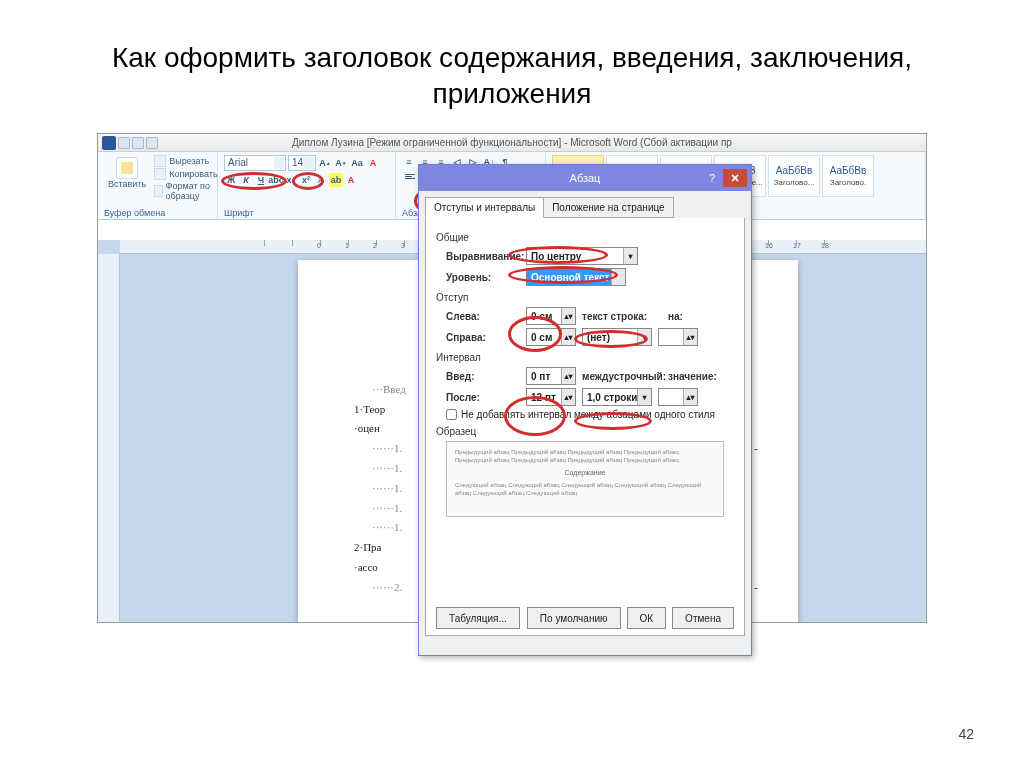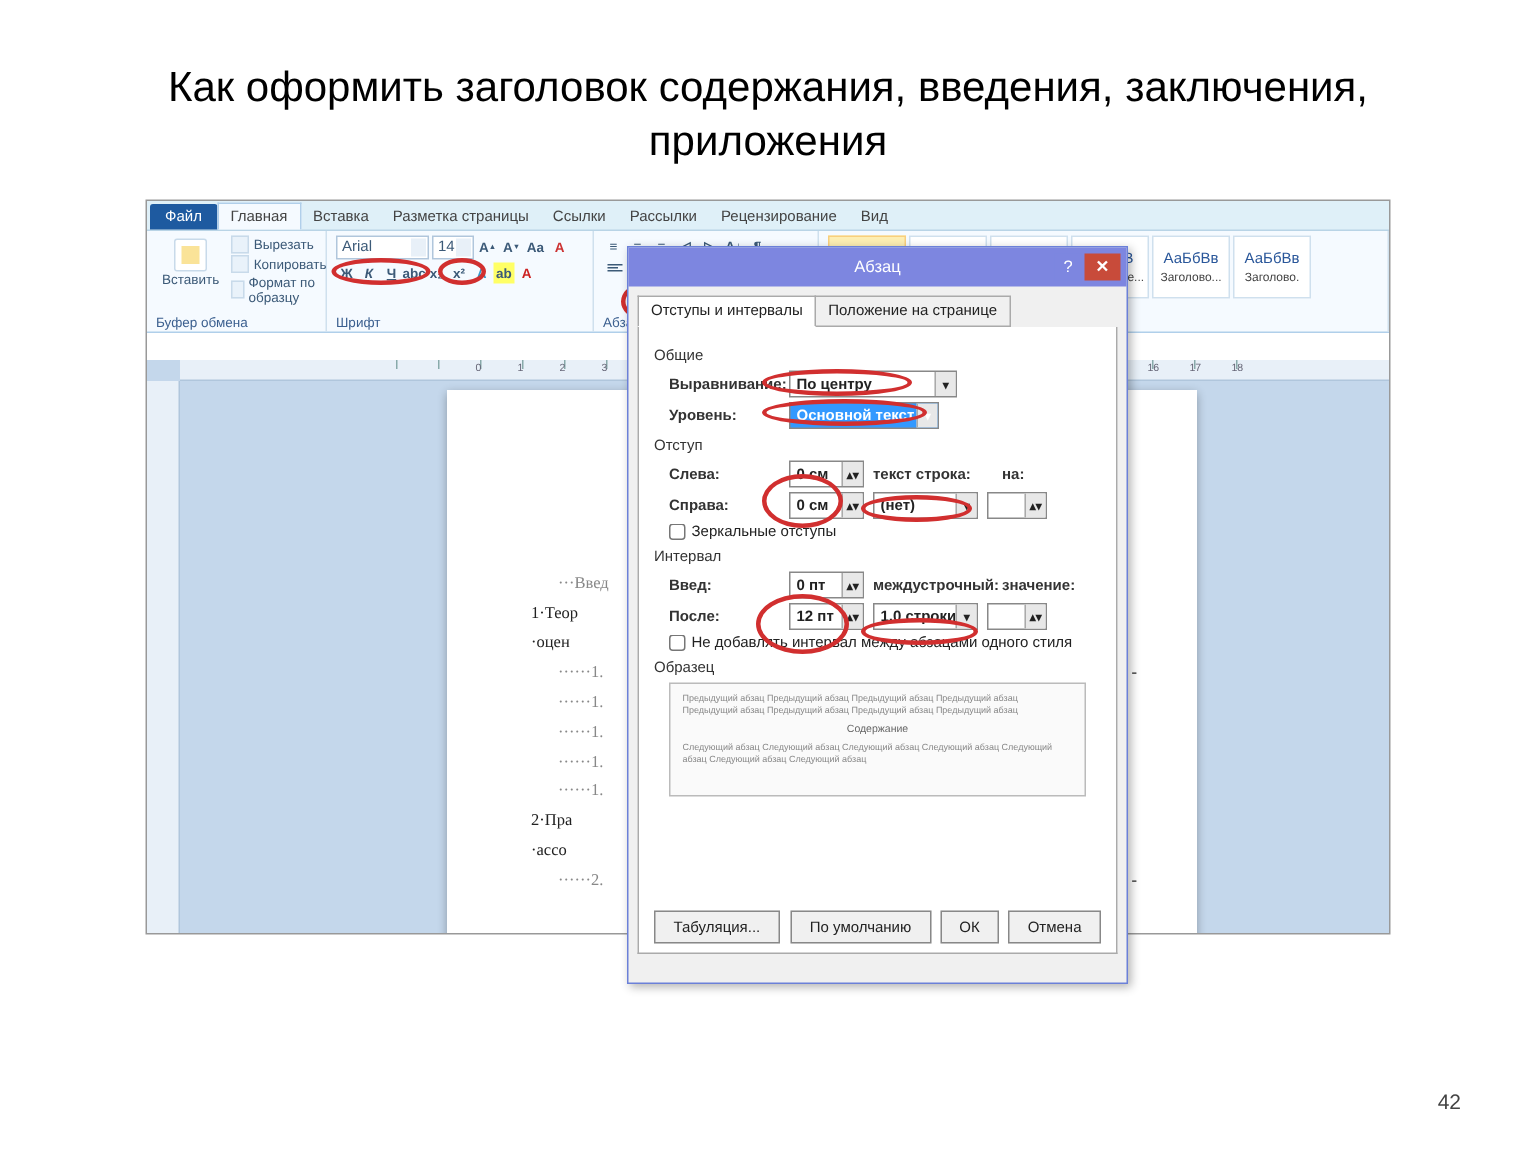--- a/index.html
+++ b/index.html
@@ -97,6 +97,15 @@
 
 <div class="word-container">
 
+  <div class="win-title">
+    <div class="qat">
+      <div class="wicon"></div>
+      <div class="qbtn"></div>
+      <div class="qbtn"></div>
+      <div class="qbtn"></div>
+    </div>
+    <span>Диплом Лузина [Режим ограниченной функциональности] - Microsoft Word (Сбой активации пр</span>
+  </div>
 
   <div class="tabs">
     <div class="file-tab">Файл</div>

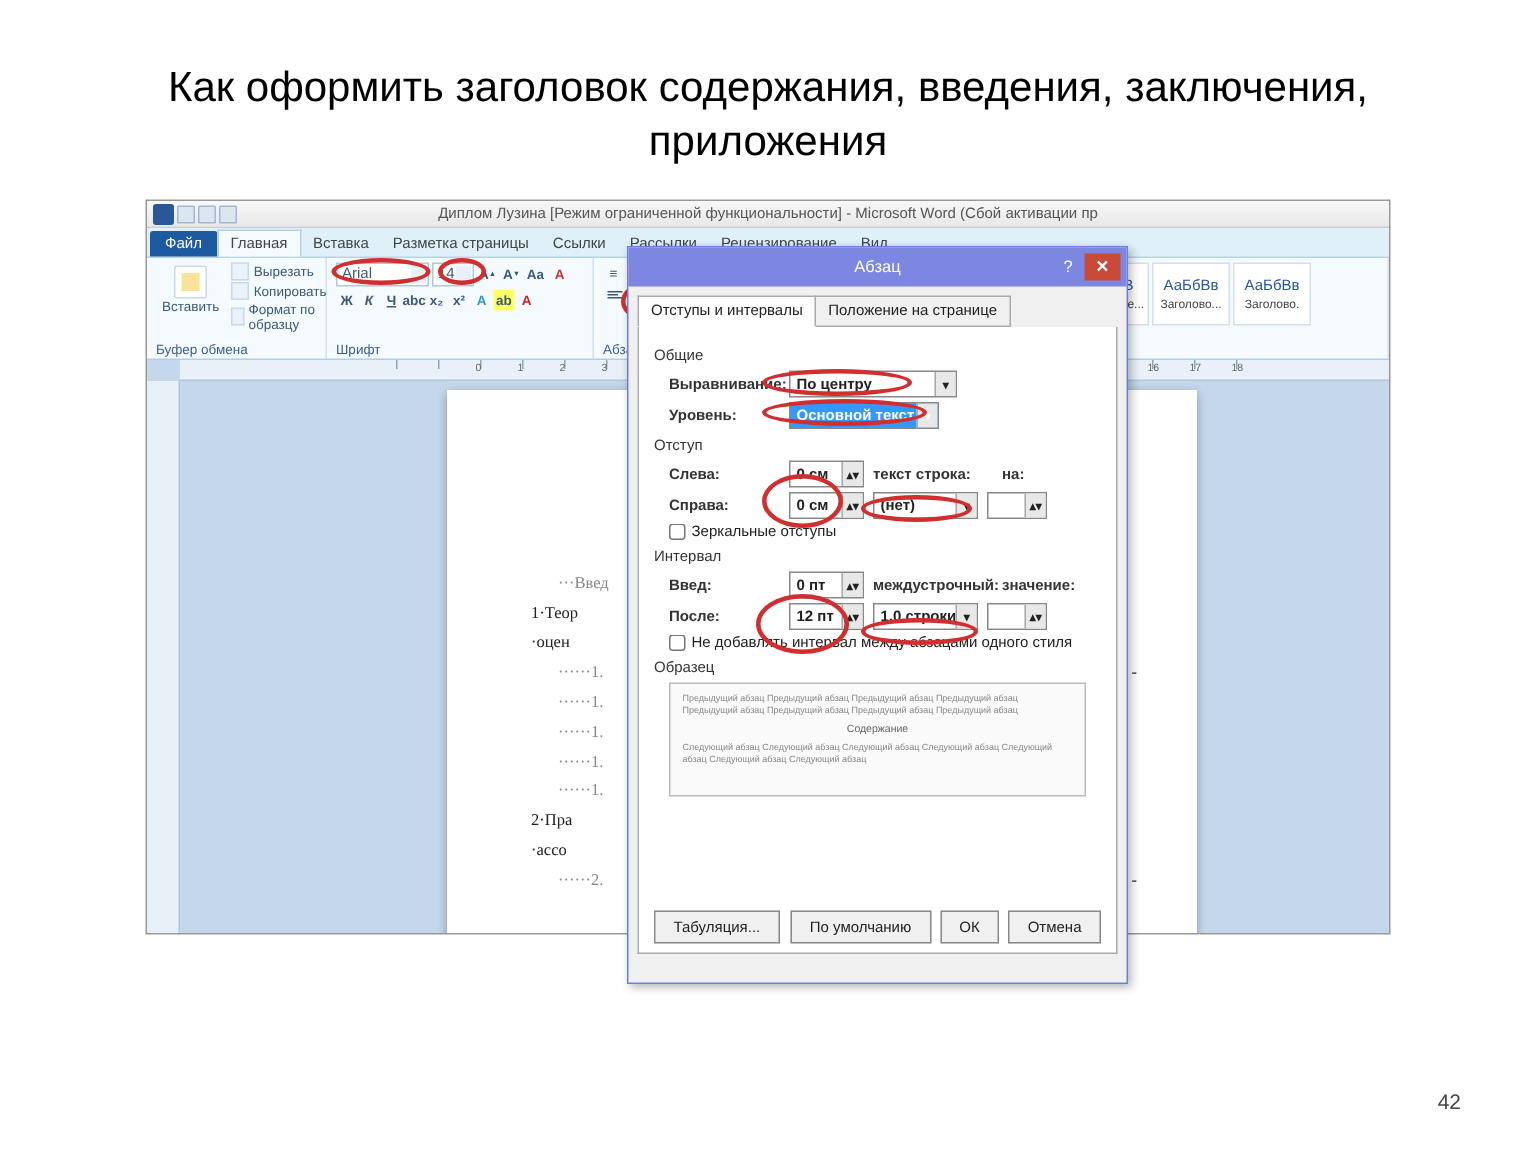--- a/index.html
+++ b/index.html
@@ -107,16 +107,6 @@
     <span>Диплом Лузина [Режим ограниченной функциональности] - Microsoft Word (Сбой активации пр</span>
   </div>
 
-  <div class="tabs">
-    <div class="file-tab">Файл</div>
-    <div class="tab active">Главная</div>
-    <div class="tab">Вставка</div>
-    <div class="tab">Разметка страницы</div>
-    <div class="tab">Ссылки</div>
-    <div class="tab">Рассылки</div>
-    <div class="tab">Рецензирование</div>
-    <div class="tab">Вид</div>
-  </div>
 
   <div class="ribbon">
     <div class="group" style="width:120px">

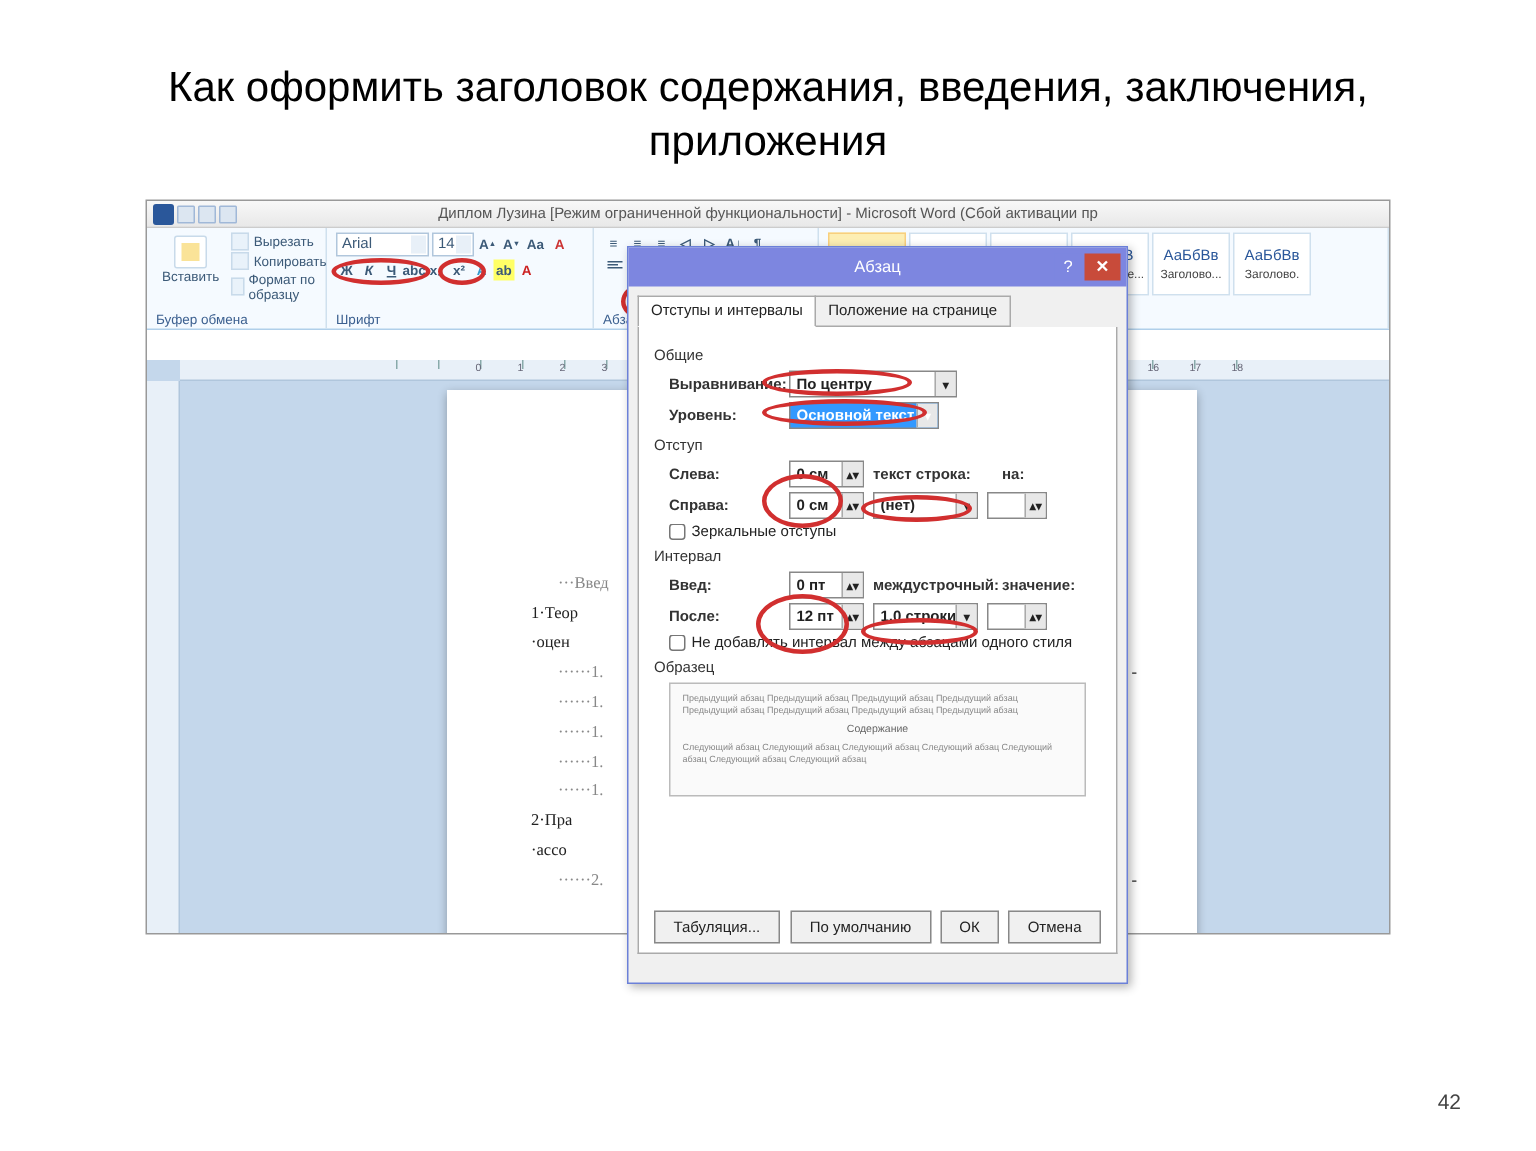--- a/index.html
+++ b/index.html
@@ -388,10 +388,6 @@
           <div class="dd">▴▾</div>
         </div>
     </div>
-    <div class="dlg-check">
-        <input type="checkbox" style="">
-        <span>Зеркальные отступы</span>
-      </div>
 
     <div class="dlg-section">Интервал</div>
     <div class="dlg-row">

